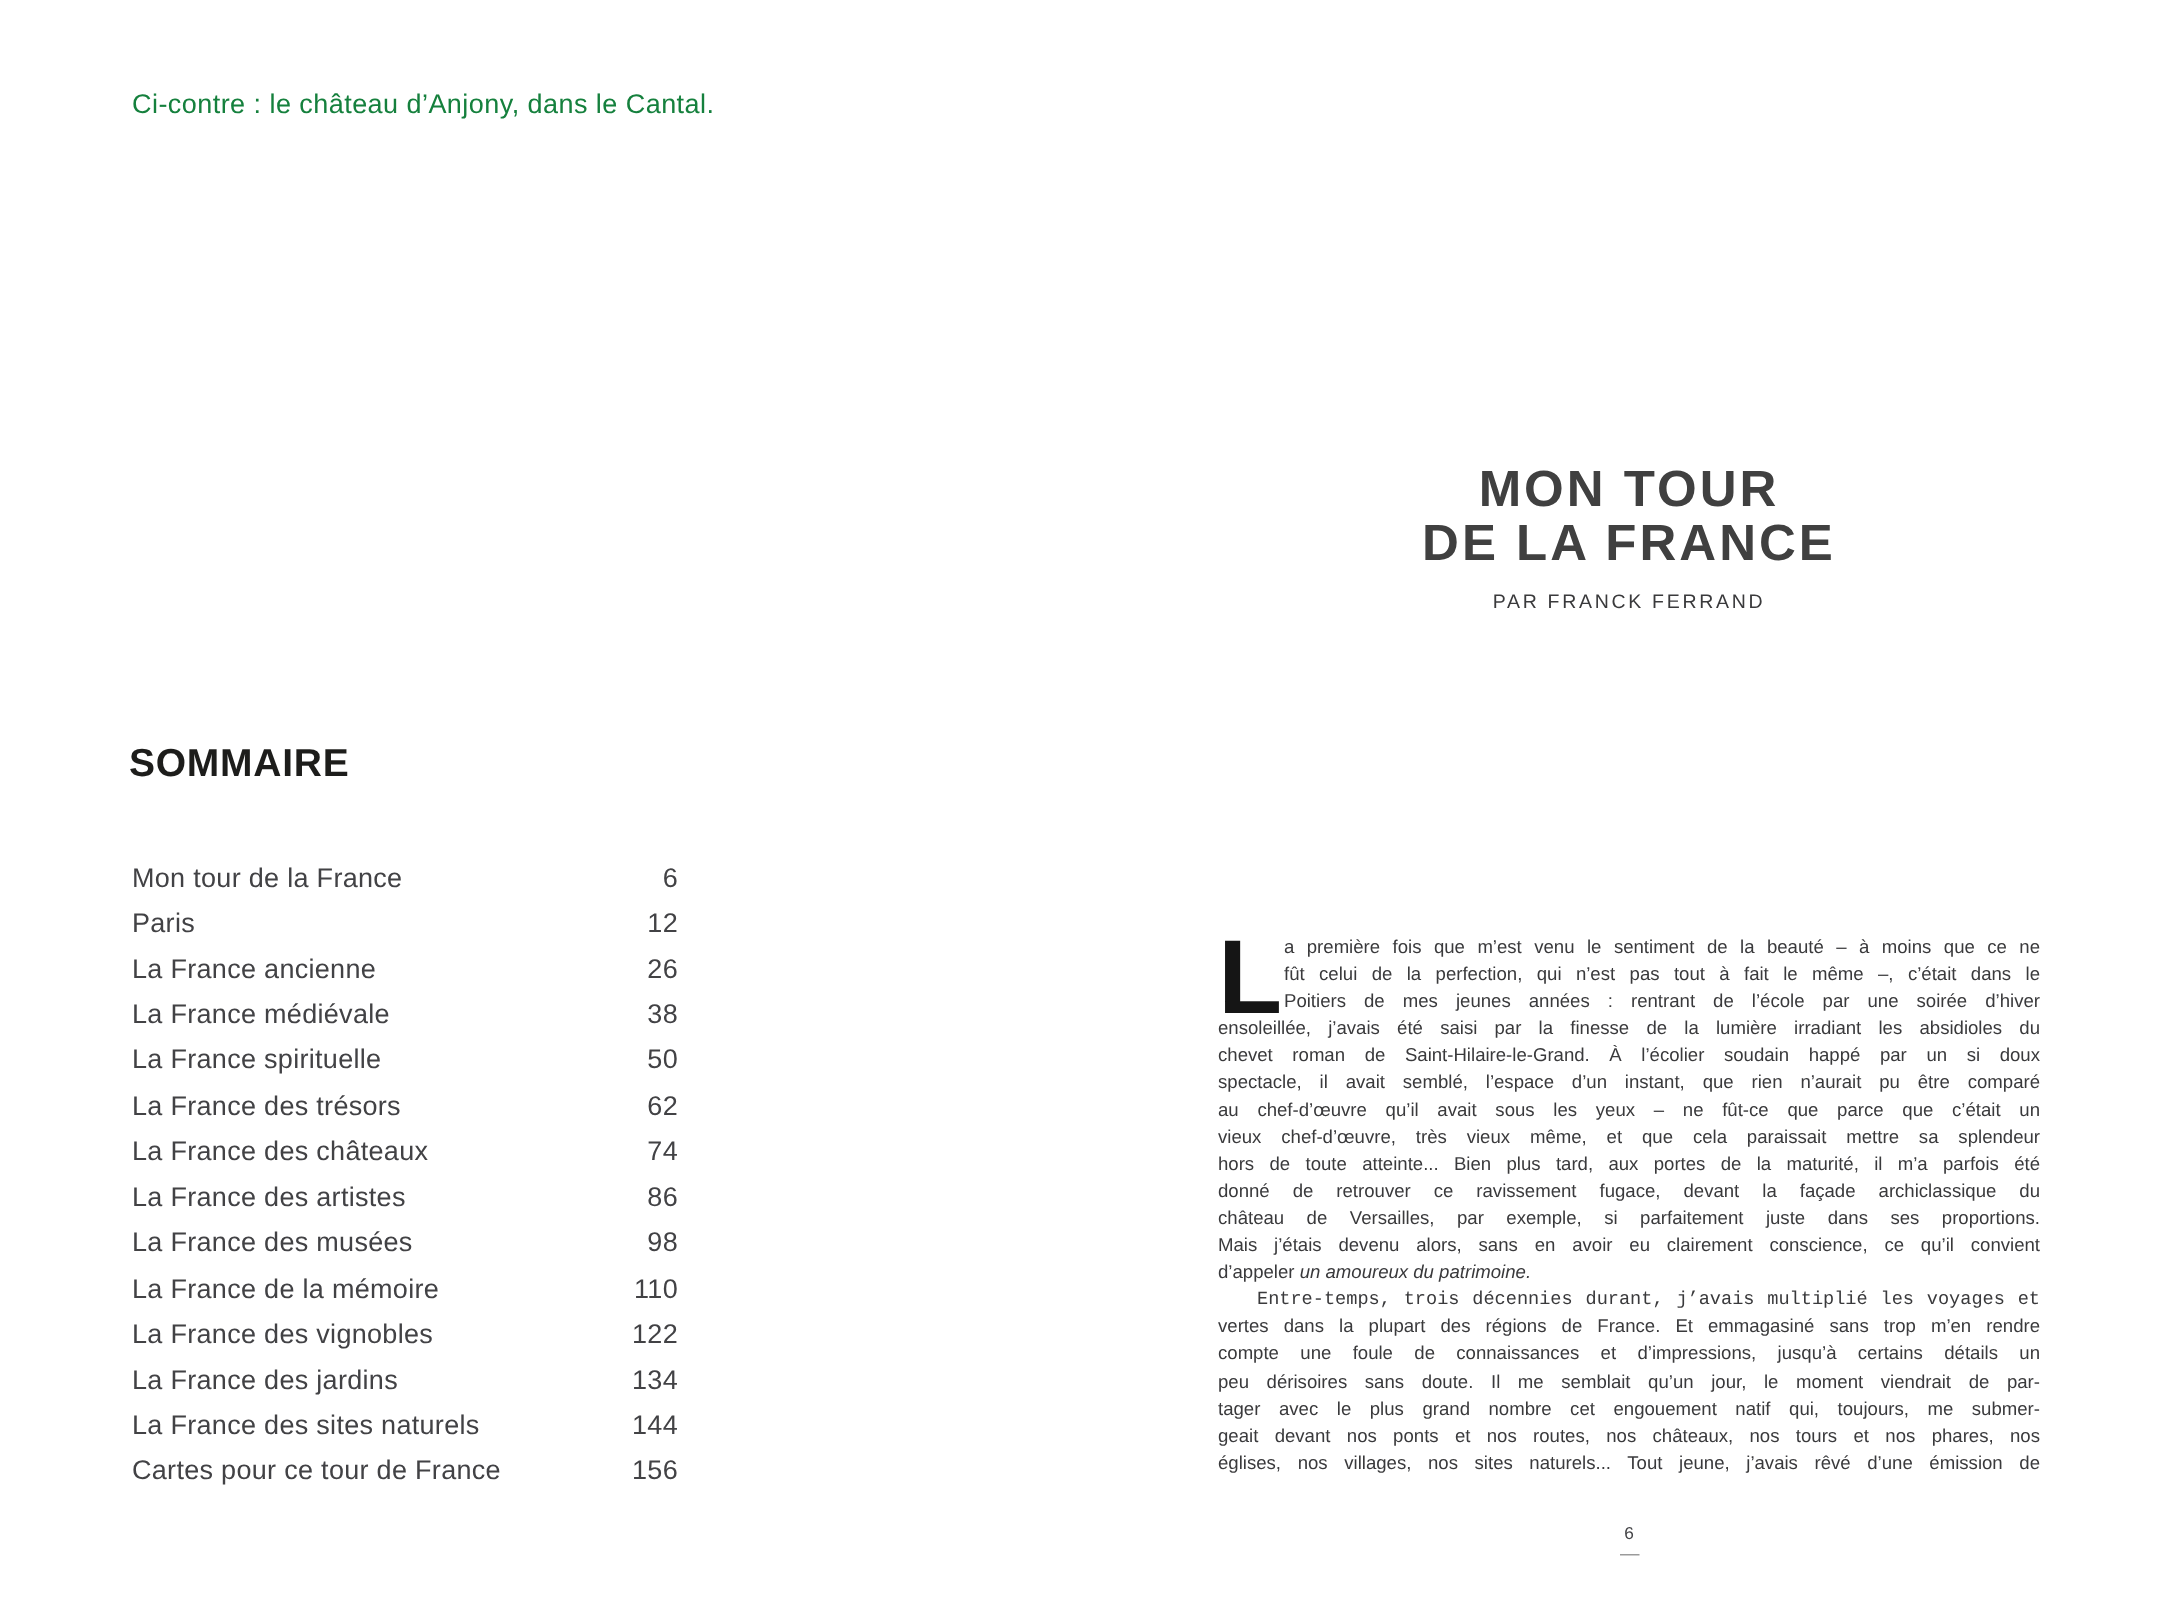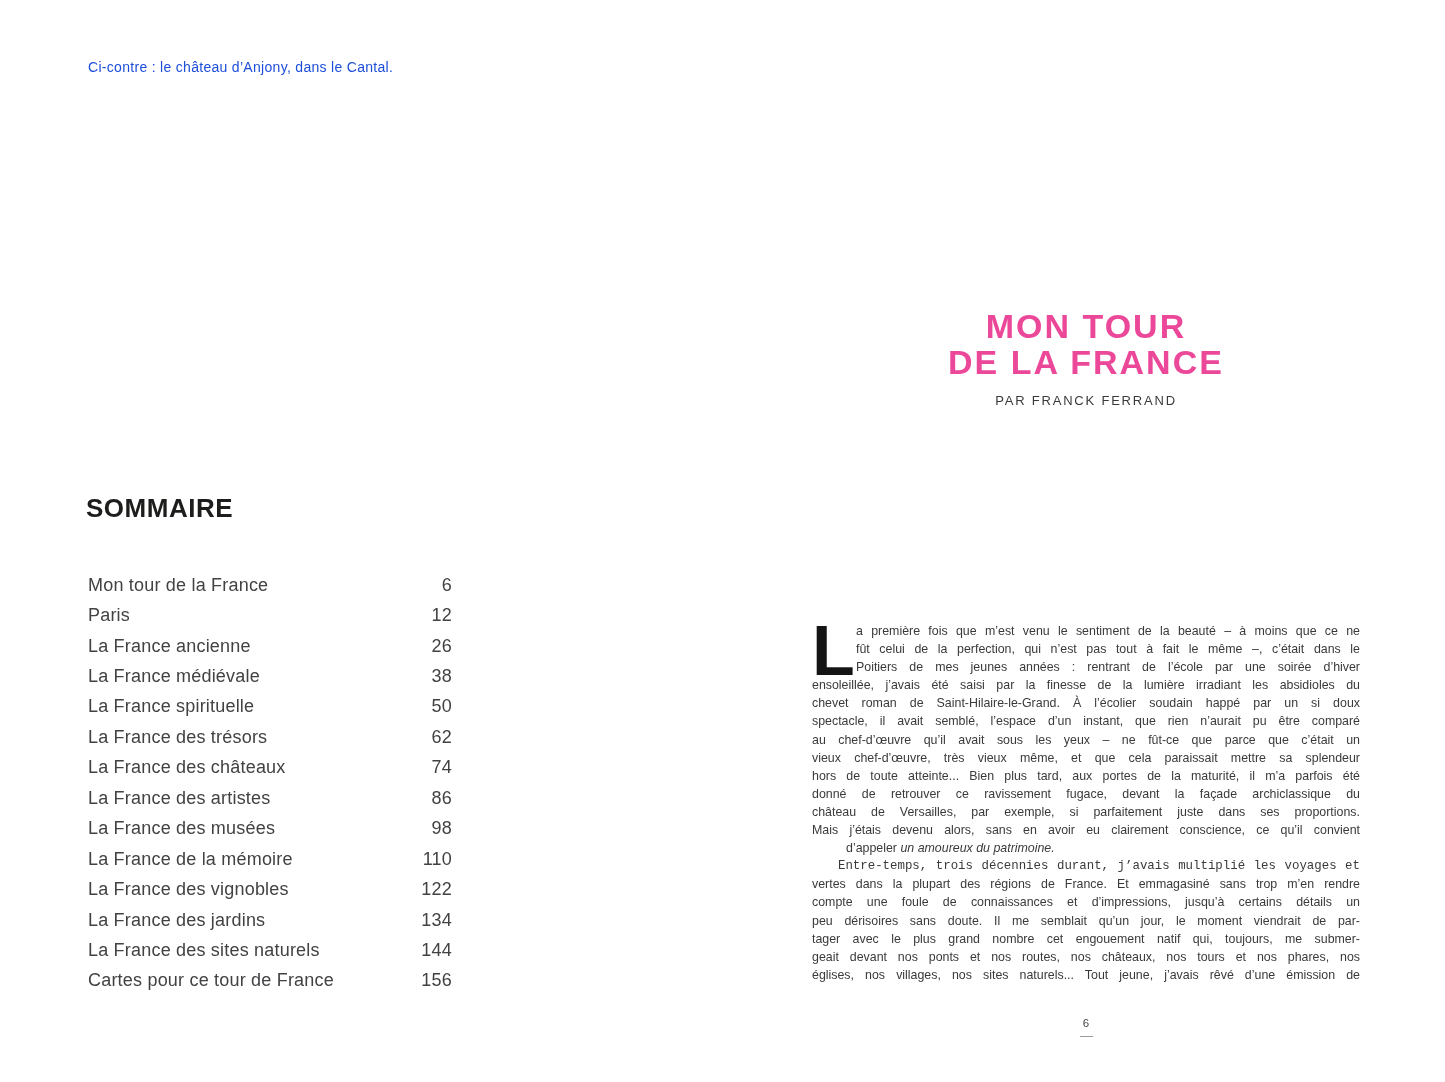--- a/index.html
+++ b/index.html
@@ -14,8 +14,8 @@
   
   .photo-caption {
     position: absolute; left: 88px; top: 59px;
-    font-size: 14px; letter-spacing: 0.3px;
-    color: #1d4ed8;
+    font-size: 18px; letter-spacing: 0.3px;
+    color: #15803d;
   }
   .sommaire-title {
     position: absolute; left: 86px; top: 493px;

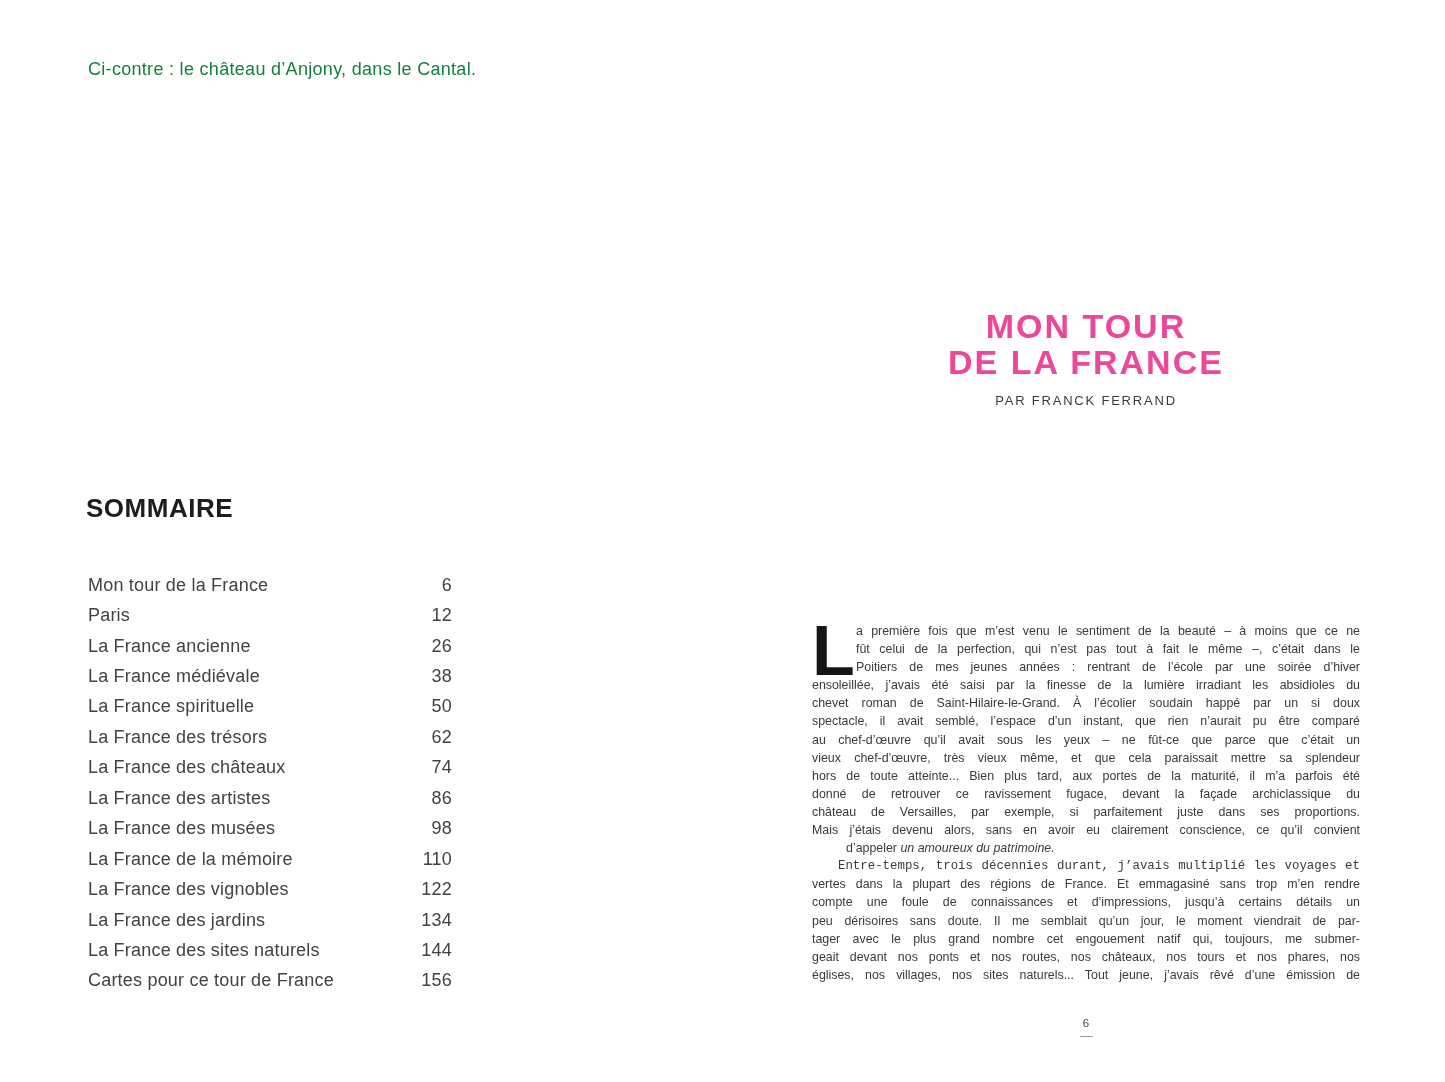--- a/index.html
+++ b/index.html
@@ -39,7 +39,7 @@
     text-align: center;
     font-size: 34px; font-weight: 700; letter-spacing: 2px;
     line-height: 36px;
-    color: #ec4899;
+    color: #404040;
   }
   .chapter-byline {
     position: absolute; left: 772px; top: 393px; width: 628px;

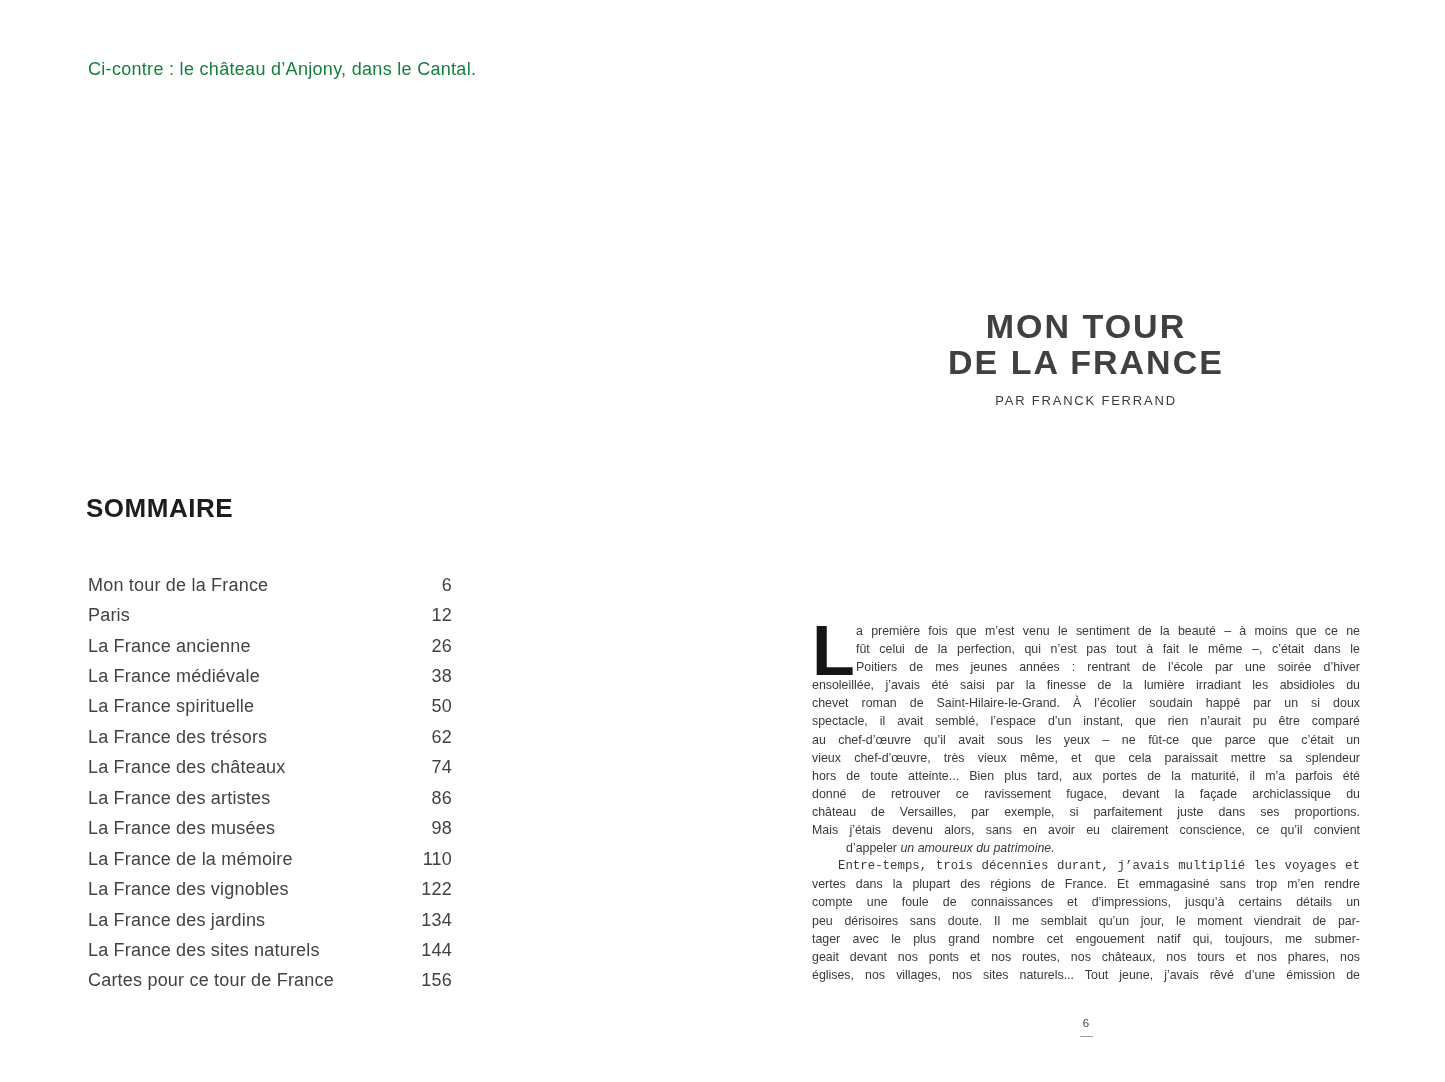--- a/index.html
+++ b/index.html
@@ -64,7 +64,7 @@
   }
   .bline.indent3 { padding-left: 44px; }
   .bline.pindent { padding-left: 26px; font-family: Liberation Mono, monospace; }
-  .bline.last { text-align: left; text-align-last: left; margin-left: 34px; }
+  .bline.last { text-align: left; text-align-last: left; }
   .bline em { font-style: italic; }
 
   .folio {

